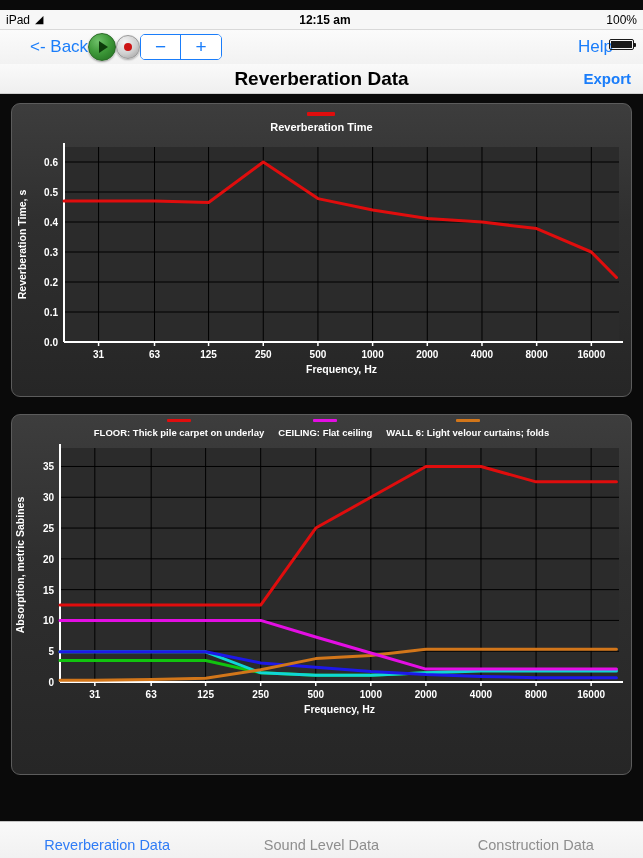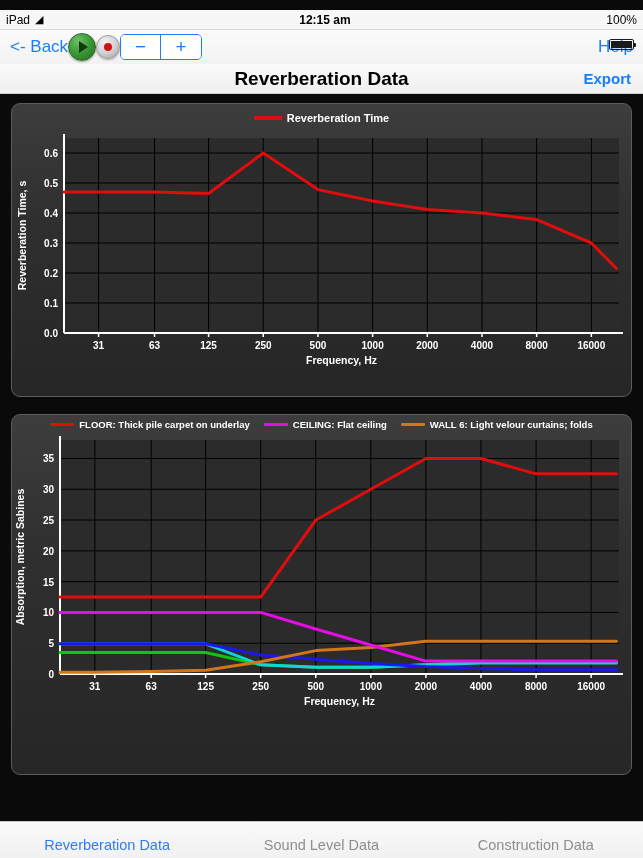--- a/index.html
+++ b/index.html
@@ -46,7 +46,7 @@
     background: linear-gradient(#fbfbfb,#f2f2f2);
     display: flex;
     align-items: center;
-    padding: 0 10px;
+    padding: 0 30px;
     text-align: right;
   }
   .back-btn { color: #1a7dfa; font-size: 17px; cursor: pointer; white-space: nowrap; }

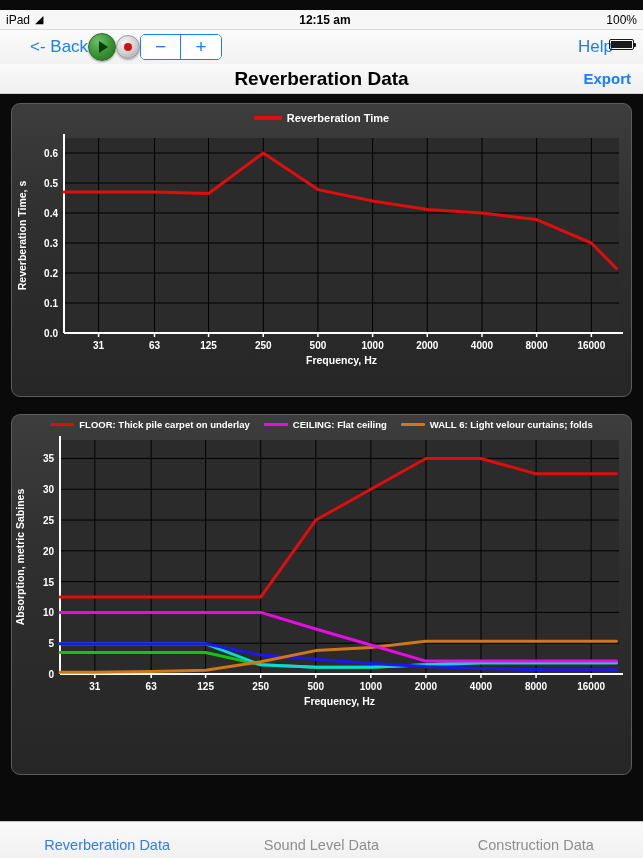--- a/index.html
+++ b/index.html
@@ -139,7 +139,7 @@
     padding-top: 4px;
   }
   .legend-row.single { padding-top: 8px; }
-  .legend-item { display: flex; align-items: center; gap: 5px; }
+  .legend-item { display: flex; align-items: center; gap: 5px; flex-direction: column; }
   .legend-swatch { width: 24px; height: 3px; border-radius: 1px; flex: none; }
   .legend-label { color: #fff; font-size: 9.5px; font-weight: bold; white-space: nowrap; }
   .legend-item.big .legend-label { font-size: 11px; }

